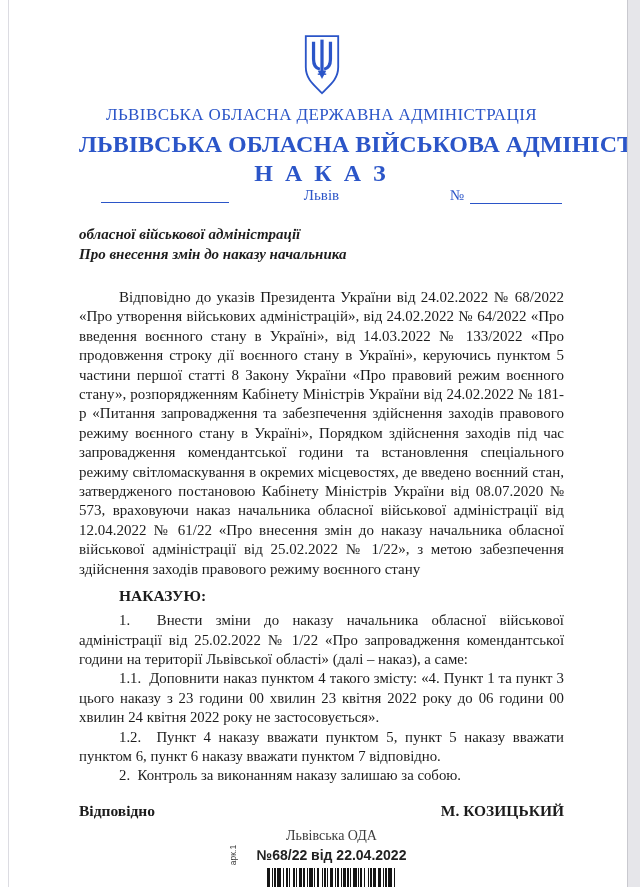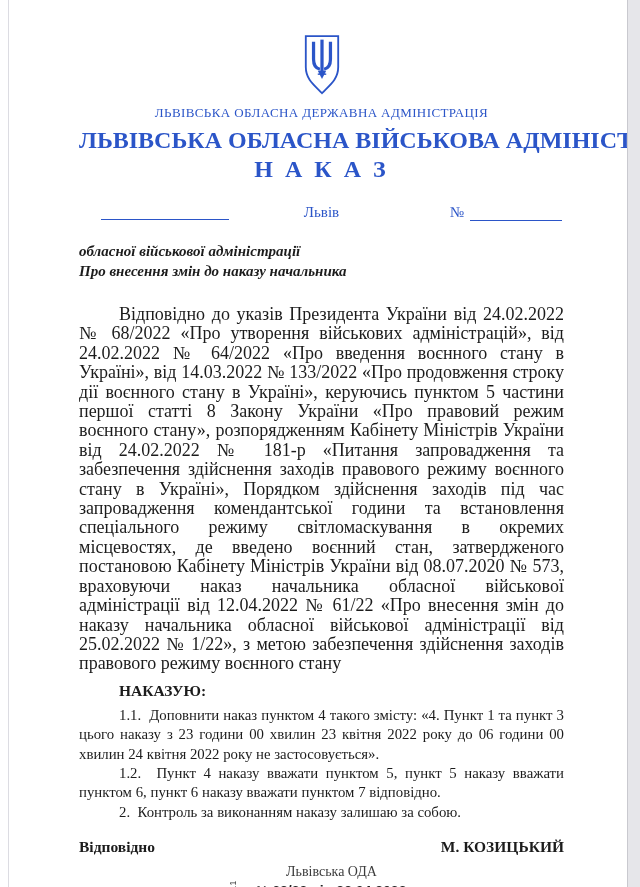--- a/index.html
+++ b/index.html
@@ -25,7 +25,7 @@
   
   .emblem { display:block; margin:34px auto 8px; }
   .org-small {
-    text-align:center; color:#2b55c8; font-size:13px; letter-spacing:.4px;
+    text-align:center; color:#2b55c8; font-size:17px; letter-spacing:.4px;
     white-space:nowrap;
     margin-top:9px;
   }

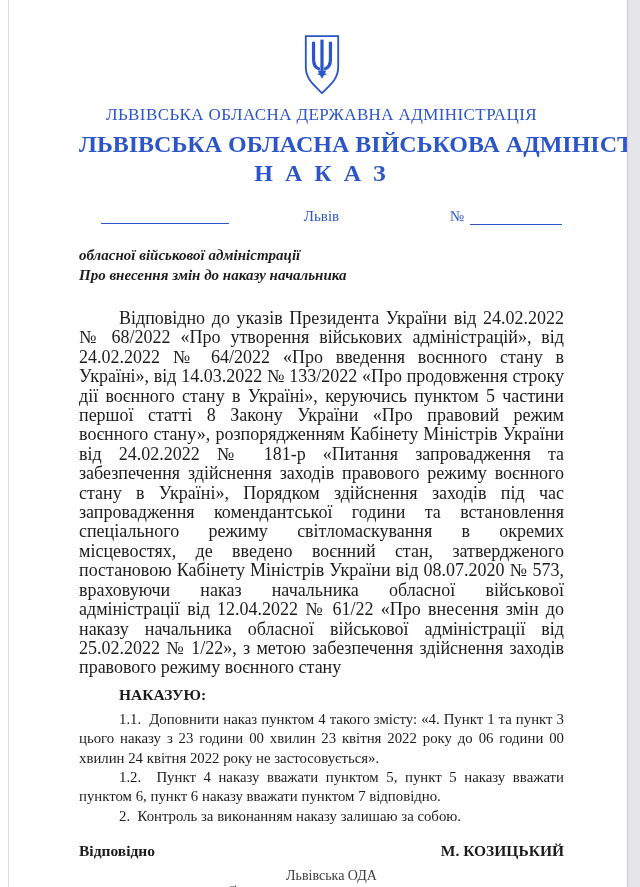--- a/index.html
+++ b/index.html
@@ -37,7 +37,7 @@
     text-align:center; color:#2b55c8; font-size:24px; font-weight:bold;
     margin-top:2px; letter-spacing:3px;
   }
-  .dateline { position:relative; height:22px; margin-top:21px; color:#2b55c8; font-size:15px; }
+  .dateline { position:relative; height:22px; margin-top:0; color:#2b55c8; font-size:15px; }
   .blank-left {
     position:absolute; left:22px; top:15px; width:128px;
     border-top:1.4px solid #2b55c8;

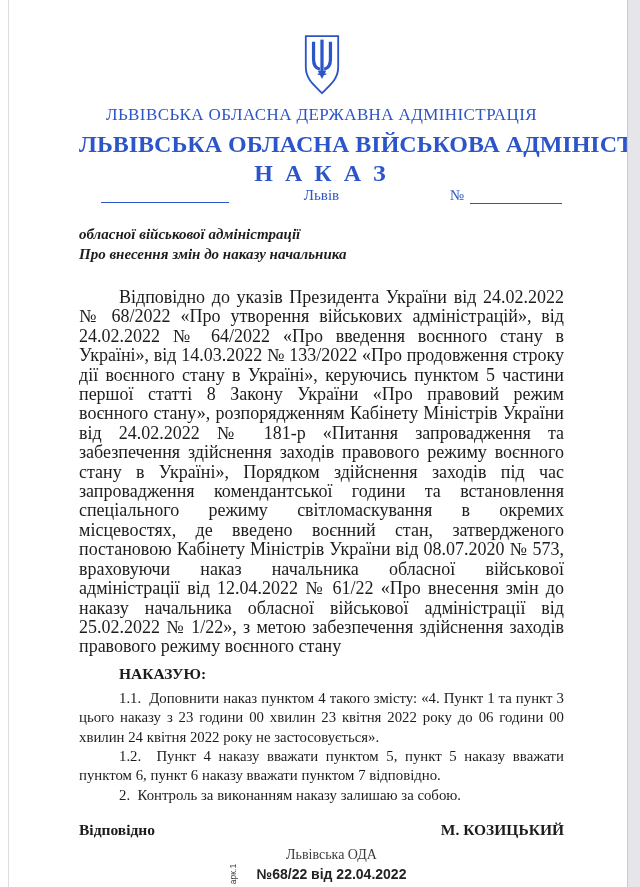--- a/index.html
+++ b/index.html
@@ -53,7 +53,7 @@
   }
   .intro {
     margin:24px 0 0 0; text-align:justify; text-indent:40px;
-    font-size:18px; line-height:19.4px;
+    font-size:15px; line-height:19.4px;
   }
   .resolve { margin:8px 0 0 40px; font-weight:bold; font-size:15.5px; }
   .item {

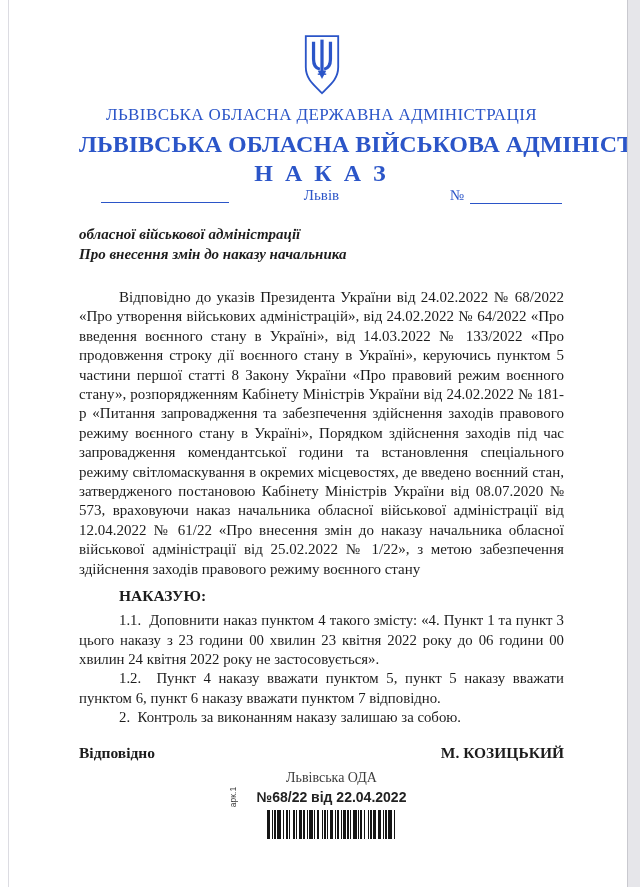--- a/index.html
+++ b/index.html
@@ -120,6 +120,7 @@
   <div class="resolve">НАКАЗУЮ:</div>
 
   <div class="items">
+    <p class="item">1.&nbsp;&nbsp;Внести зміни до наказу начальника обласної військової адміністрації від 25.02.2022 № 1/22 «Про запровадження комендантської години на території Львівської області» (далі – наказ), а саме:</p>
     <p class="item">1.1.&nbsp;&nbsp;Доповнити наказ пунктом 4 такого змісту: «4. Пункт 1 та пункт 3 цього наказу з 23 години 00 хвилин 23 квітня 2022 року до 06 години 00 хвилин 24 квітня 2022 року не застосовується».</p>
     <p class="item">1.2.&nbsp;&nbsp;Пункт 4 наказу вважати пунктом 5, пункт 5 наказу вважати пунктом 6, пункт 6 наказу вважати пунктом 7 відповідно.</p>
     <p class="item">2.&nbsp;&nbsp;Контроль за виконанням наказу залишаю за собою.</p>

